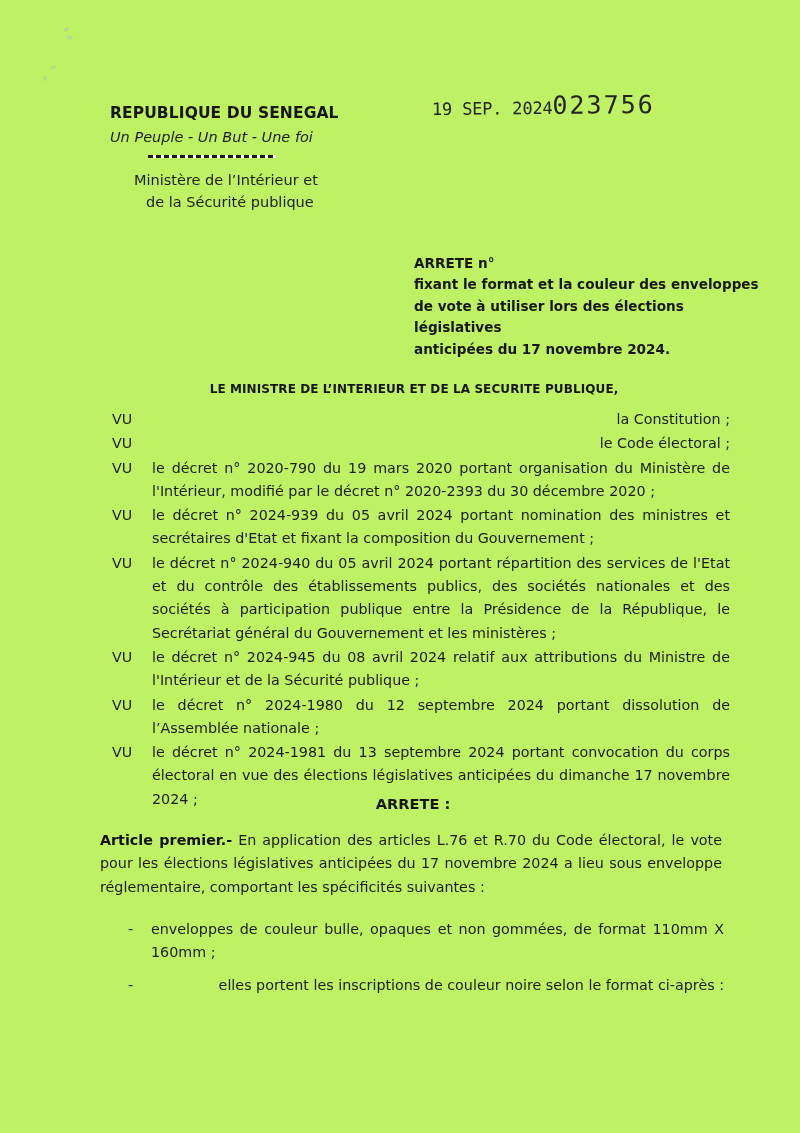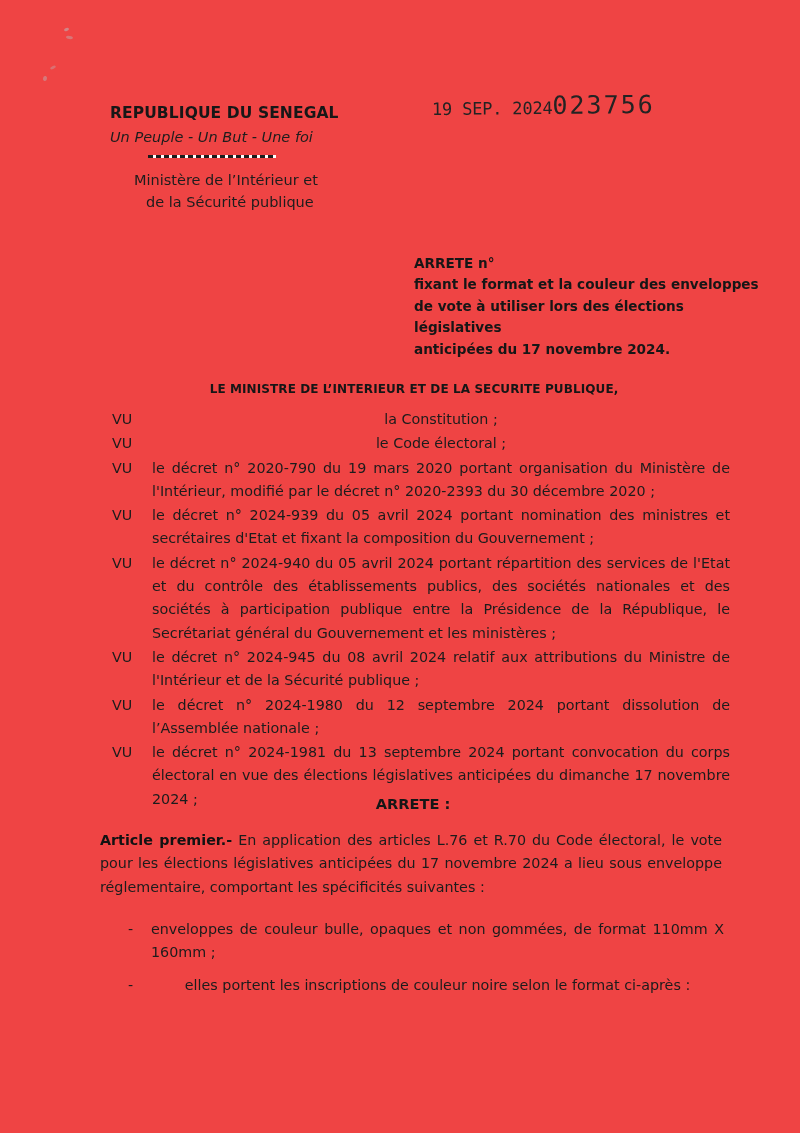--- a/index.html
+++ b/index.html
@@ -11,7 +11,7 @@
     position: relative;
     width: 800px;
     height: 1133px;
-    background: #ef4444;
+    background: #bef264;
     overflow: hidden;
     font-family: "DejaVu Sans", sans-serif;
     color: #1c1c1c;

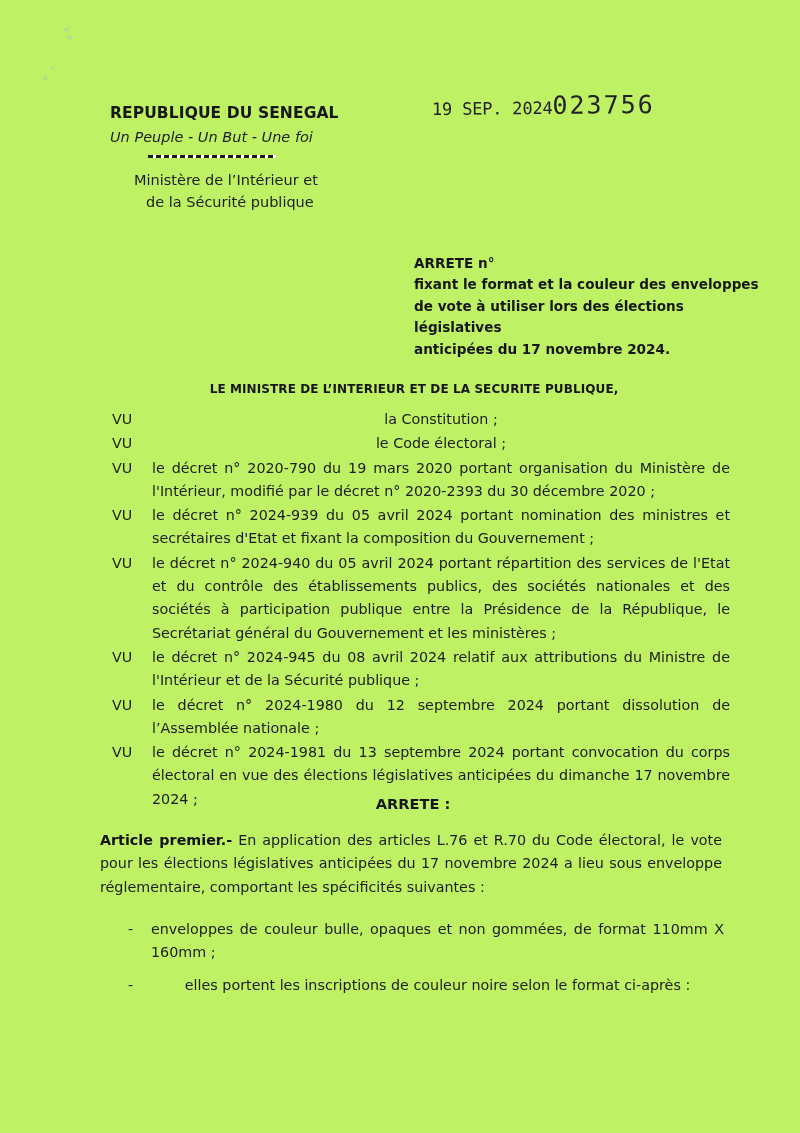--- a/index.html
+++ b/index.html
@@ -134,7 +134,7 @@
     text-justify: inter-word;
     color: #1c1c1c;
   }
-  .vu-text.nojust { text-align: center; }
+  .vu-text.nojust { text-align: right; }
 
   
   .arrete-kw {

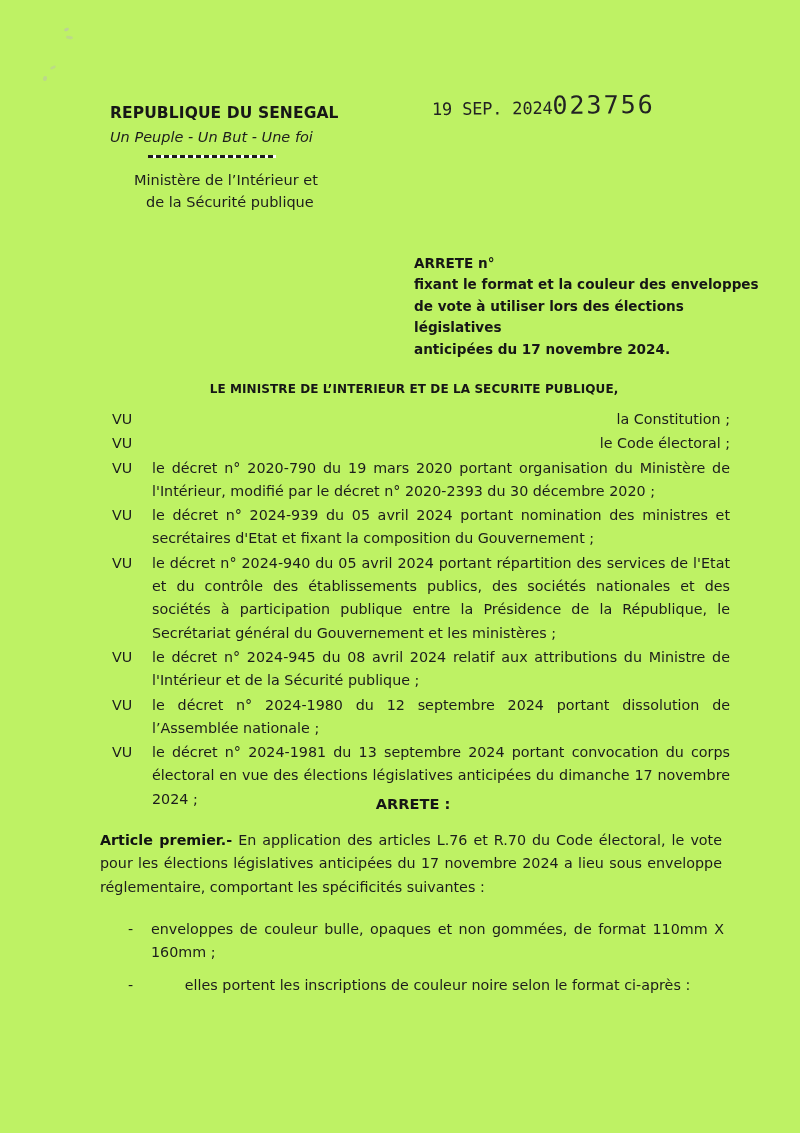--- a/index.html
+++ b/index.html
@@ -183,7 +183,7 @@
     text-align: justify;
     text-justify: inter-word;
   }
-  .spec-text.nojust { text-align: center; }
+  .spec-text.nojust { text-align: right; }
 </style>
 </head>
 <body>

